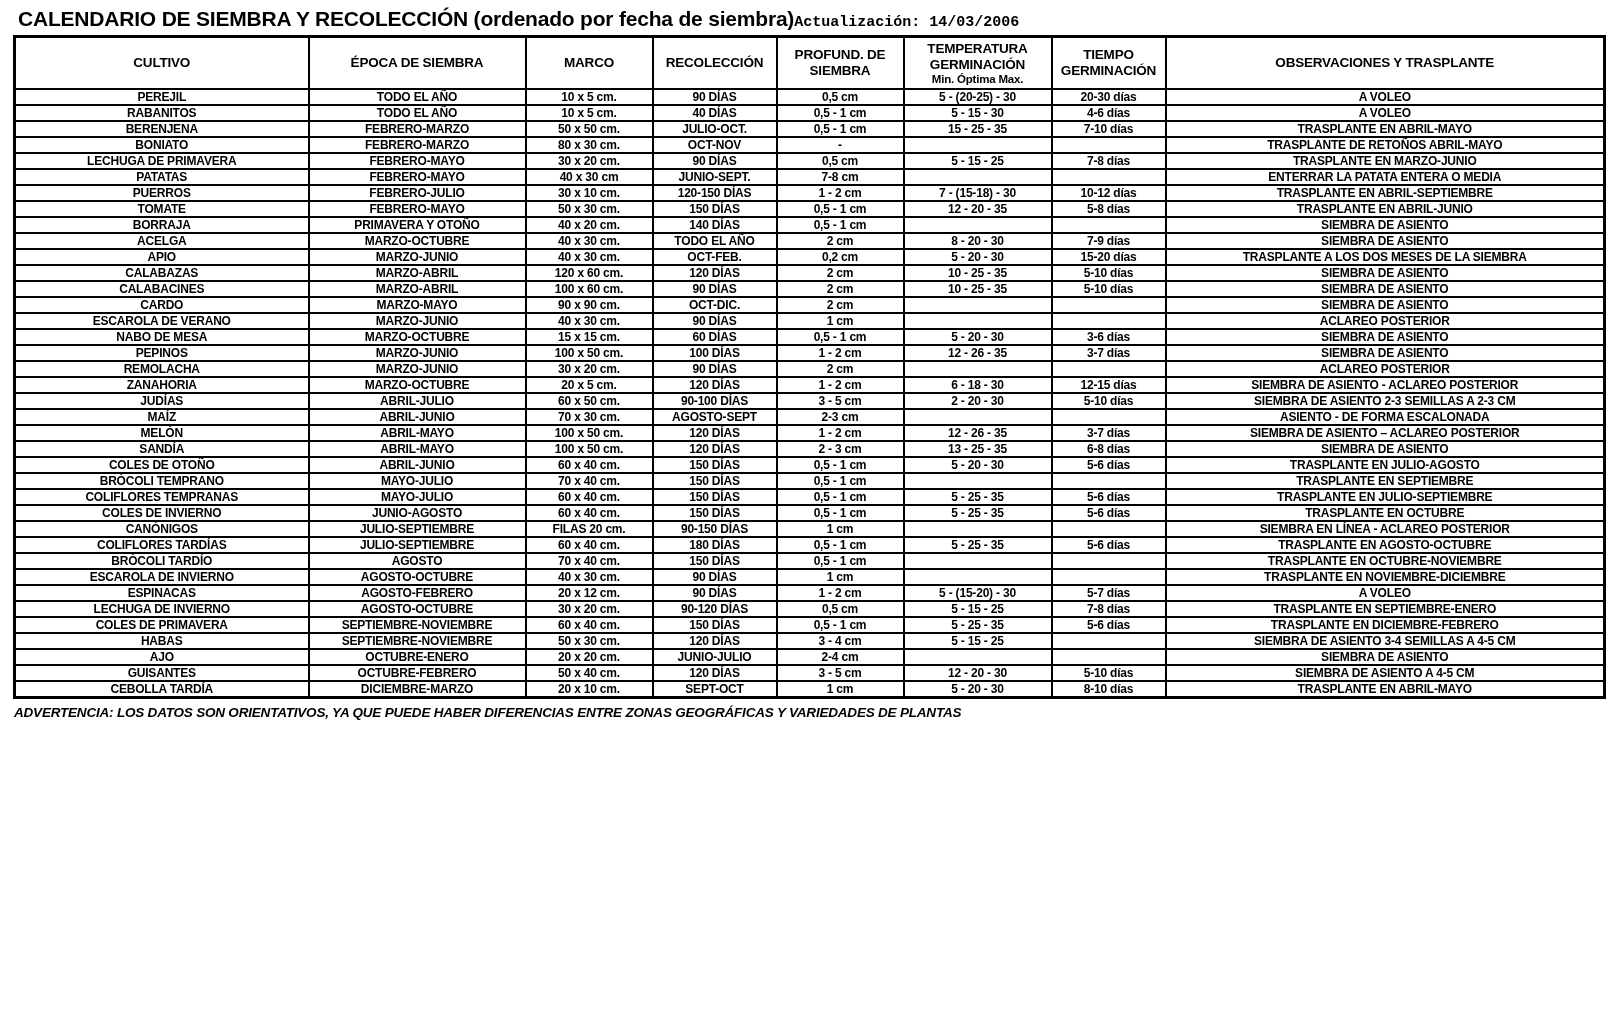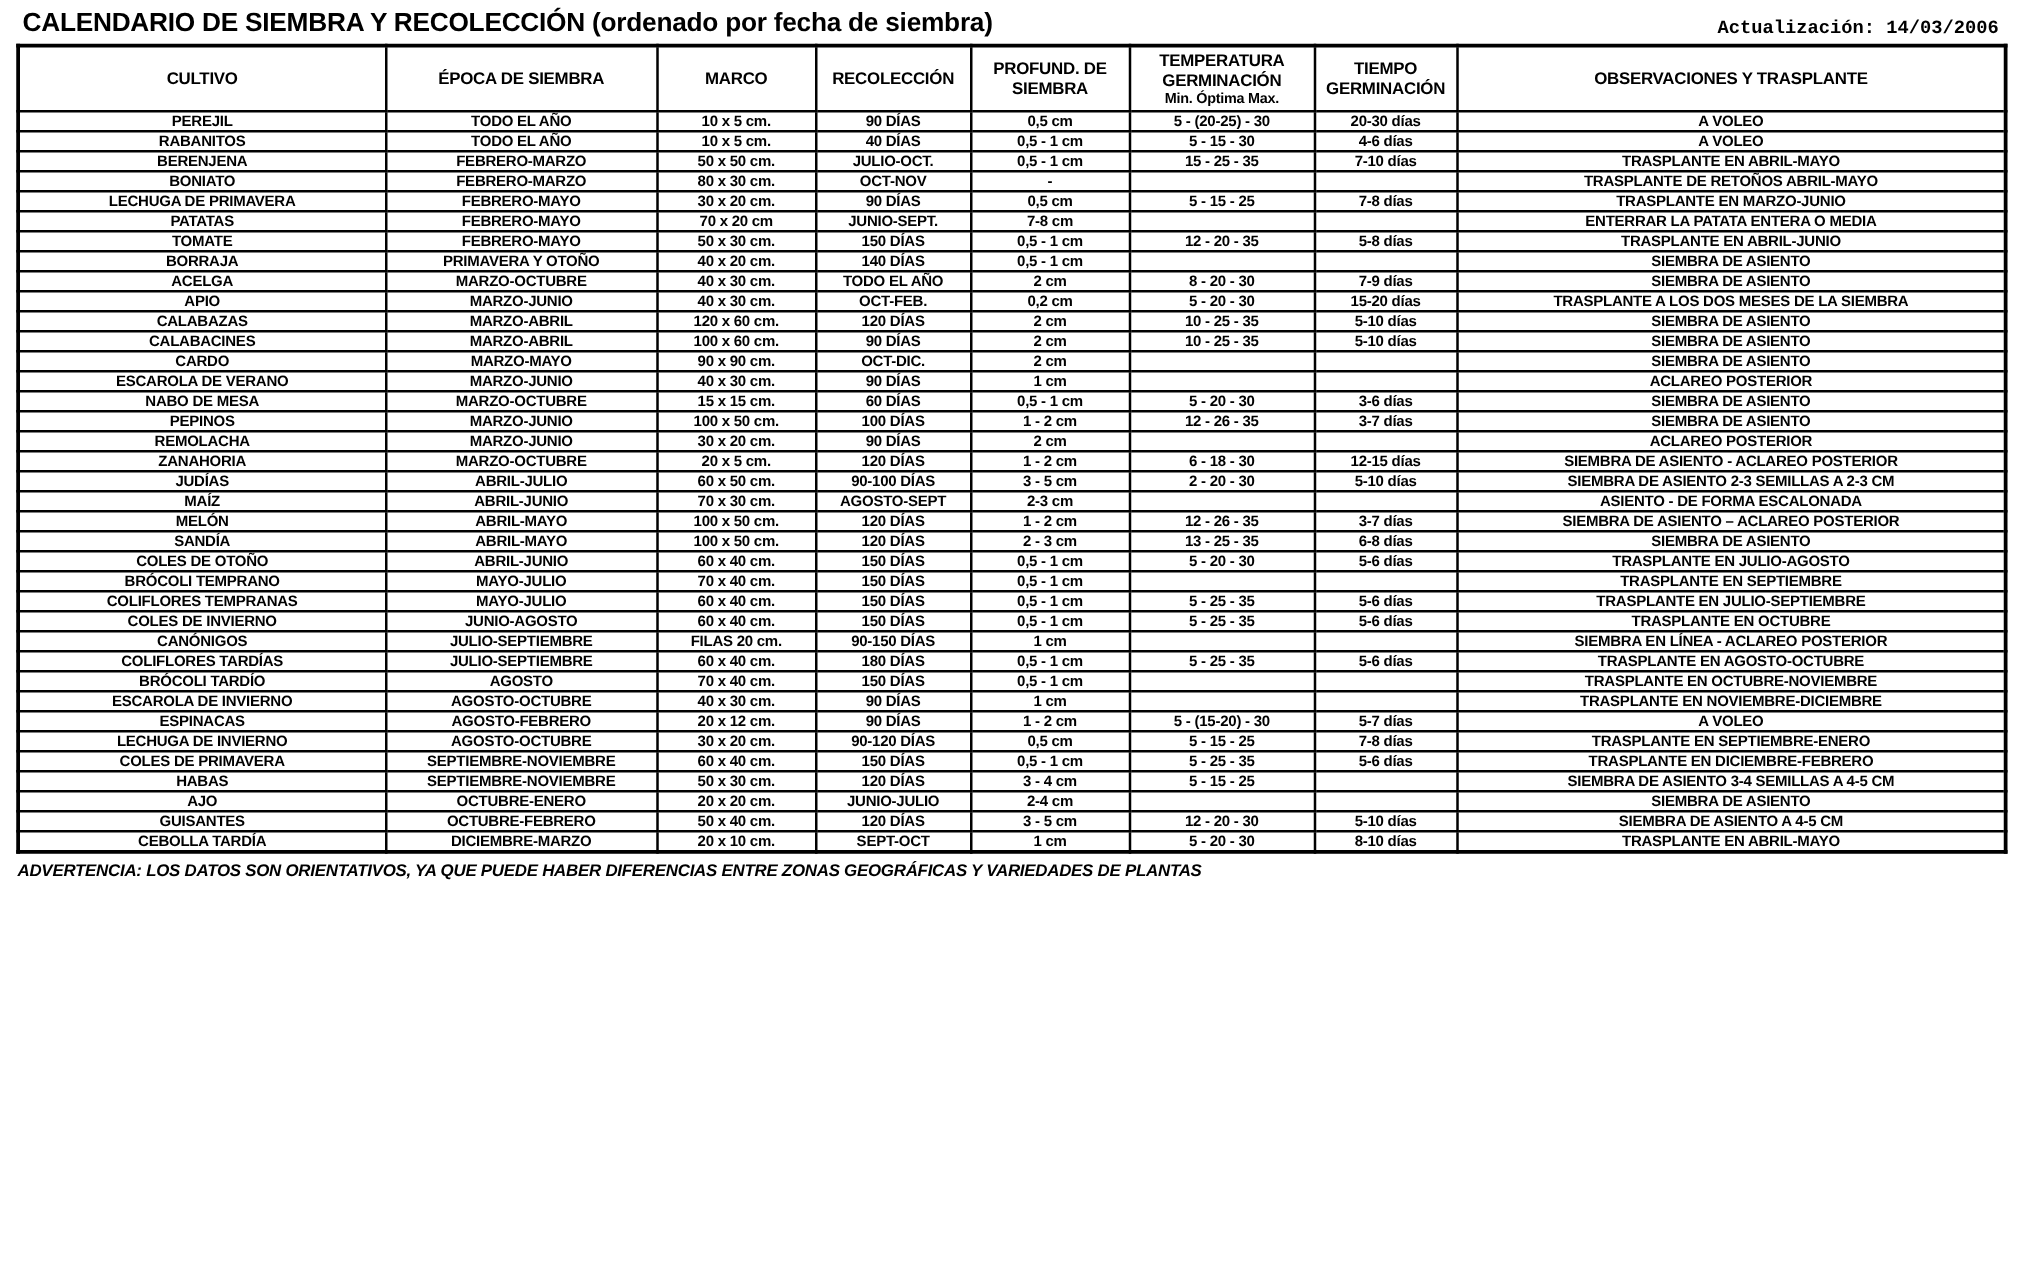--- a/index.html
+++ b/index.html
@@ -11,7 +11,7 @@
     overflow:hidden;
   }
   .topbar{
-    display:flex;justify-content:space-between;align-items:flex-end;
+    display:flex;align-items:flex-end;
     padding:7px 16px 3px 18px;
   }
   .page-title{

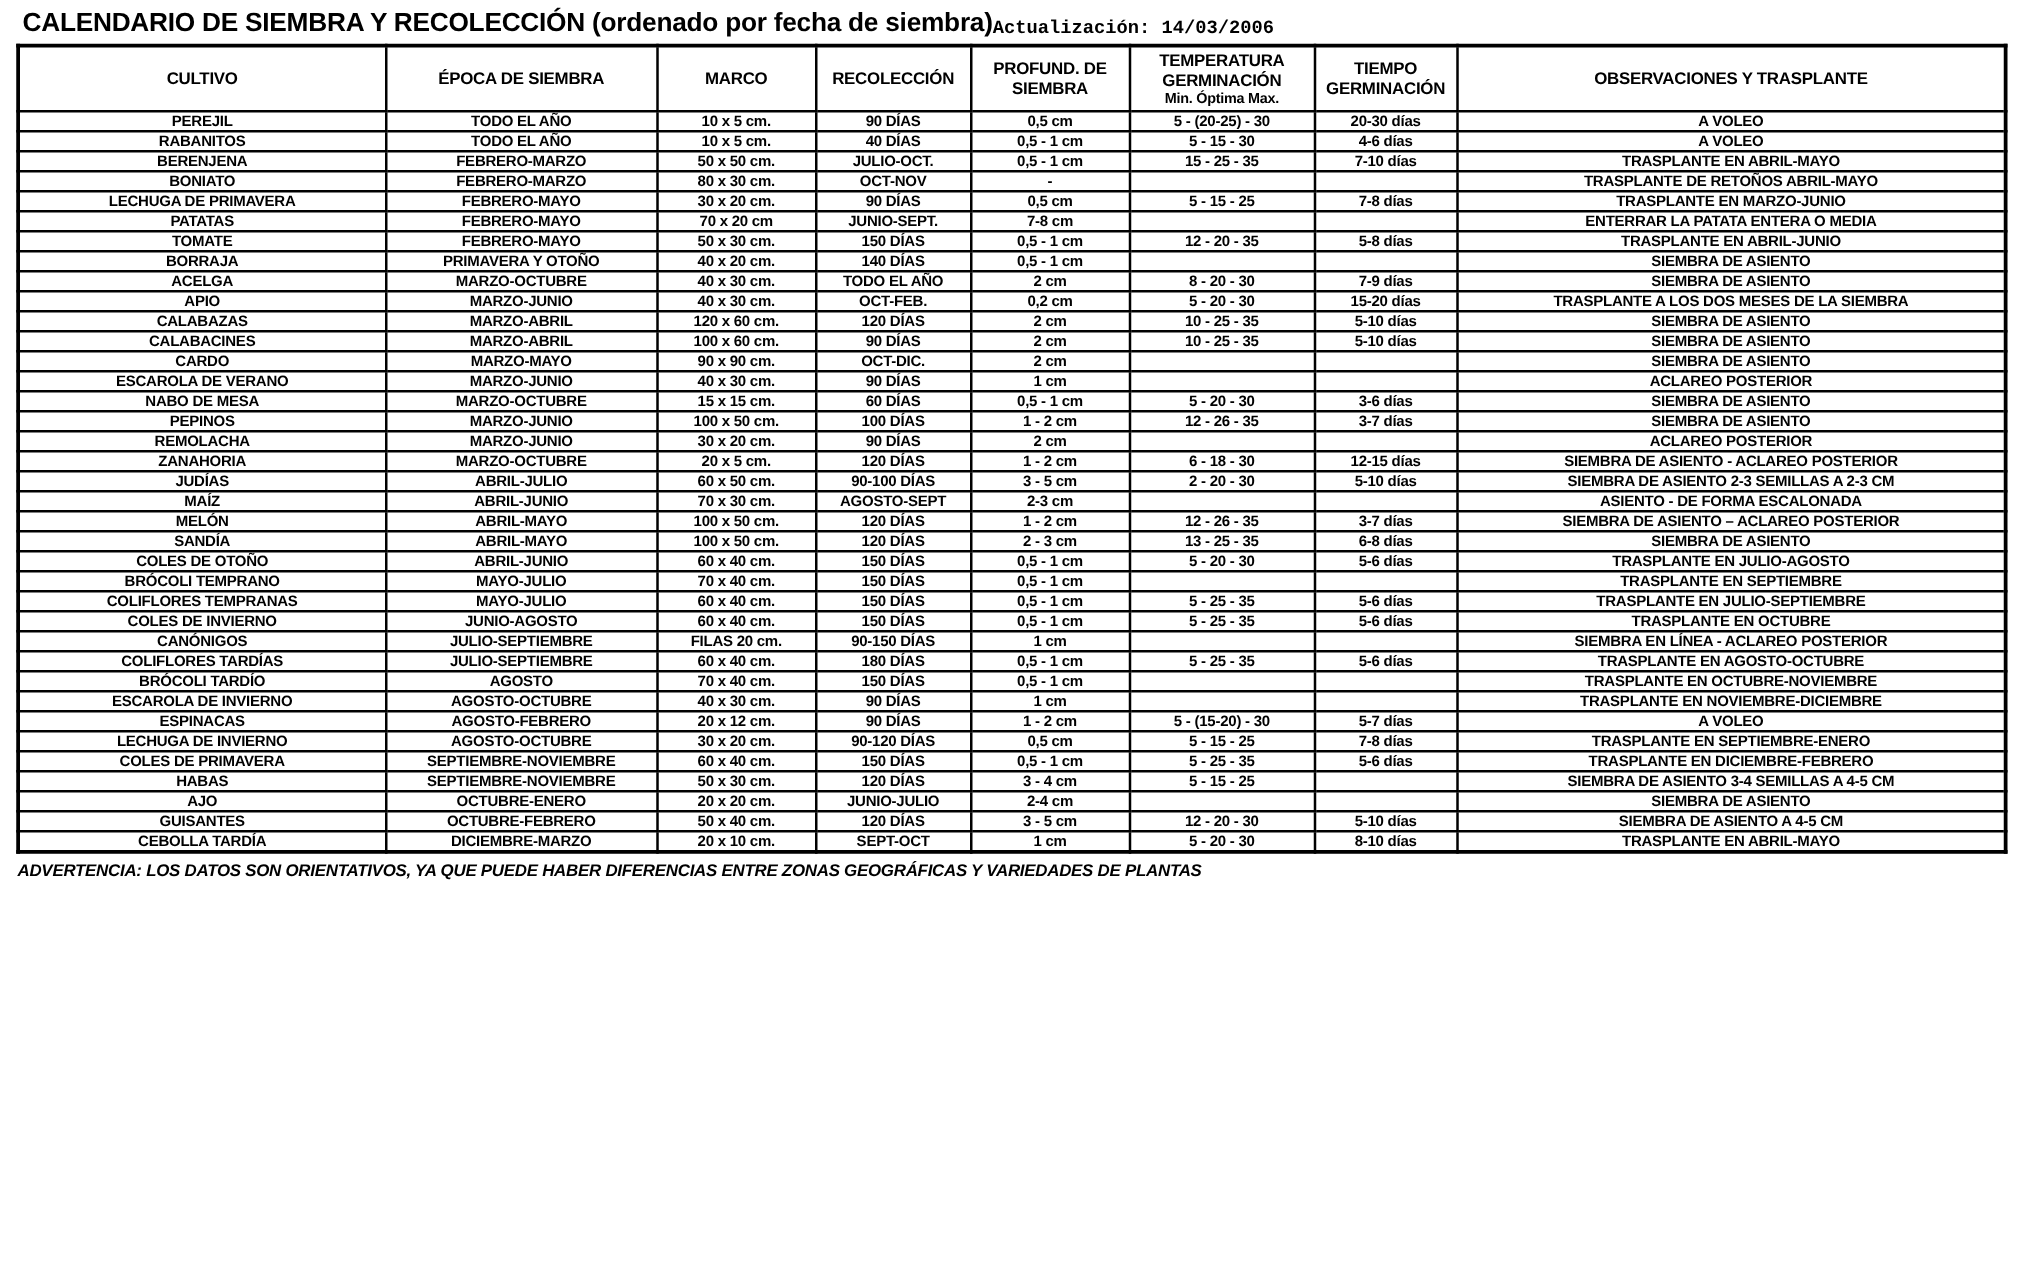--- a/index.html
+++ b/index.html
@@ -133,7 +133,7 @@
       <tr>
         <td>PATATAS</td>
         <td>FEBRERO-MAYO</td>
-        <td>70 x 20 cm</td>
+        <td>40 x 30 cm</td>
         <td>JUNIO-SEPT.</td>
         <td>7-8 cm</td>
         <td></td>

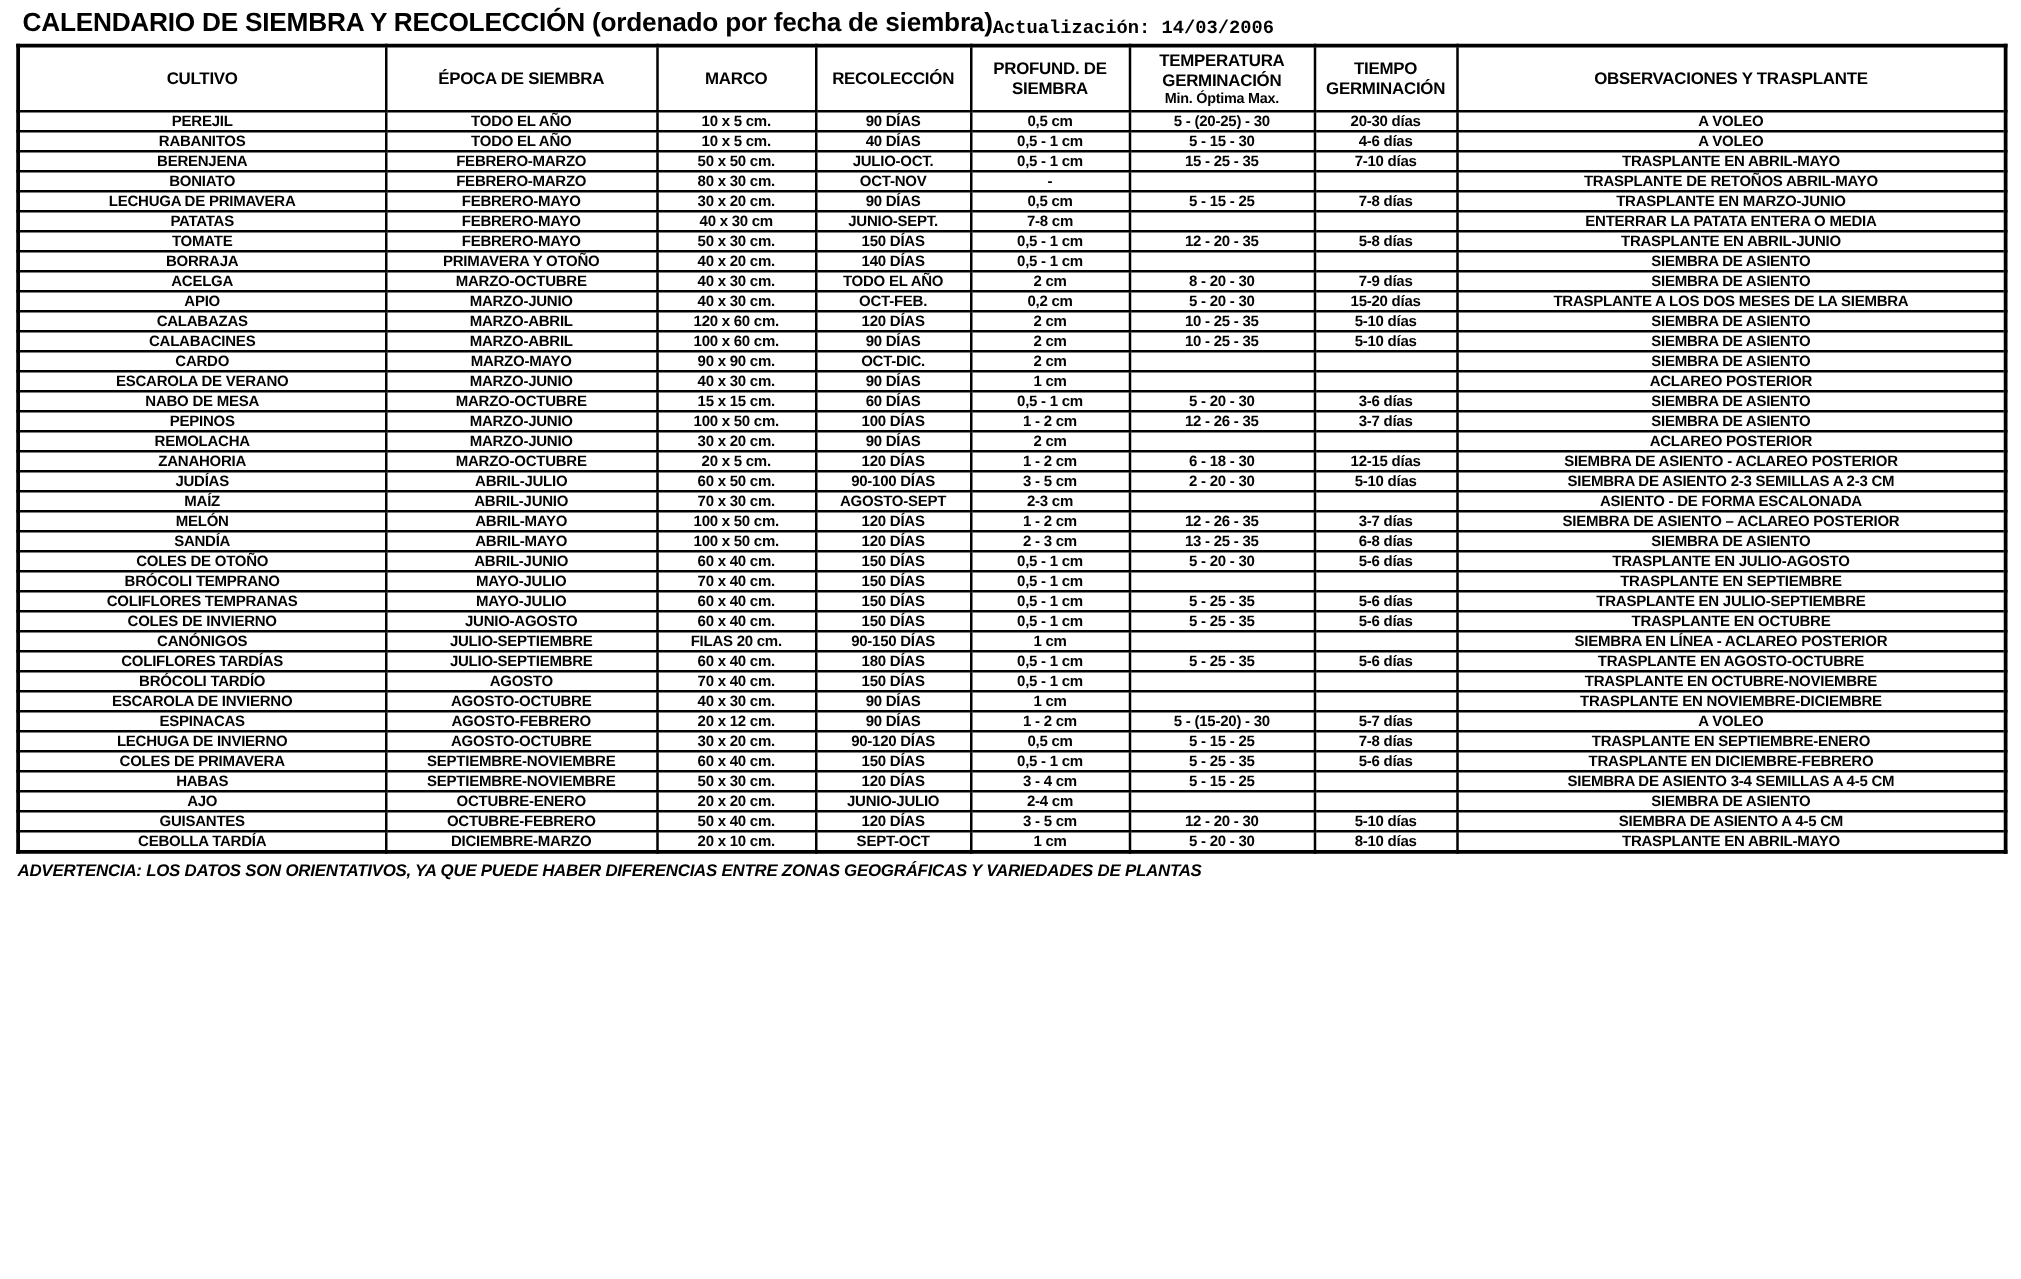--- a/index.html
+++ b/index.html
@@ -141,6 +141,16 @@
         <td>ENTERRAR LA PATATA ENTERA O MEDIA</td>
       </tr>
       <tr>
+        <td>PUERROS</td>
+        <td>FEBRERO-JULIO</td>
+        <td>30 x 10 cm.</td>
+        <td>120-150 DÍAS</td>
+        <td>1 - 2 cm</td>
+        <td>7 - (15-18) - 30</td>
+        <td>10-12 días</td>
+        <td>TRASPLANTE EN ABRIL-SEPTIEMBRE</td>
+      </tr>
+      <tr>
         <td>TOMATE</td>
         <td>FEBRERO-MAYO</td>
         <td>50 x 30 cm.</td>

